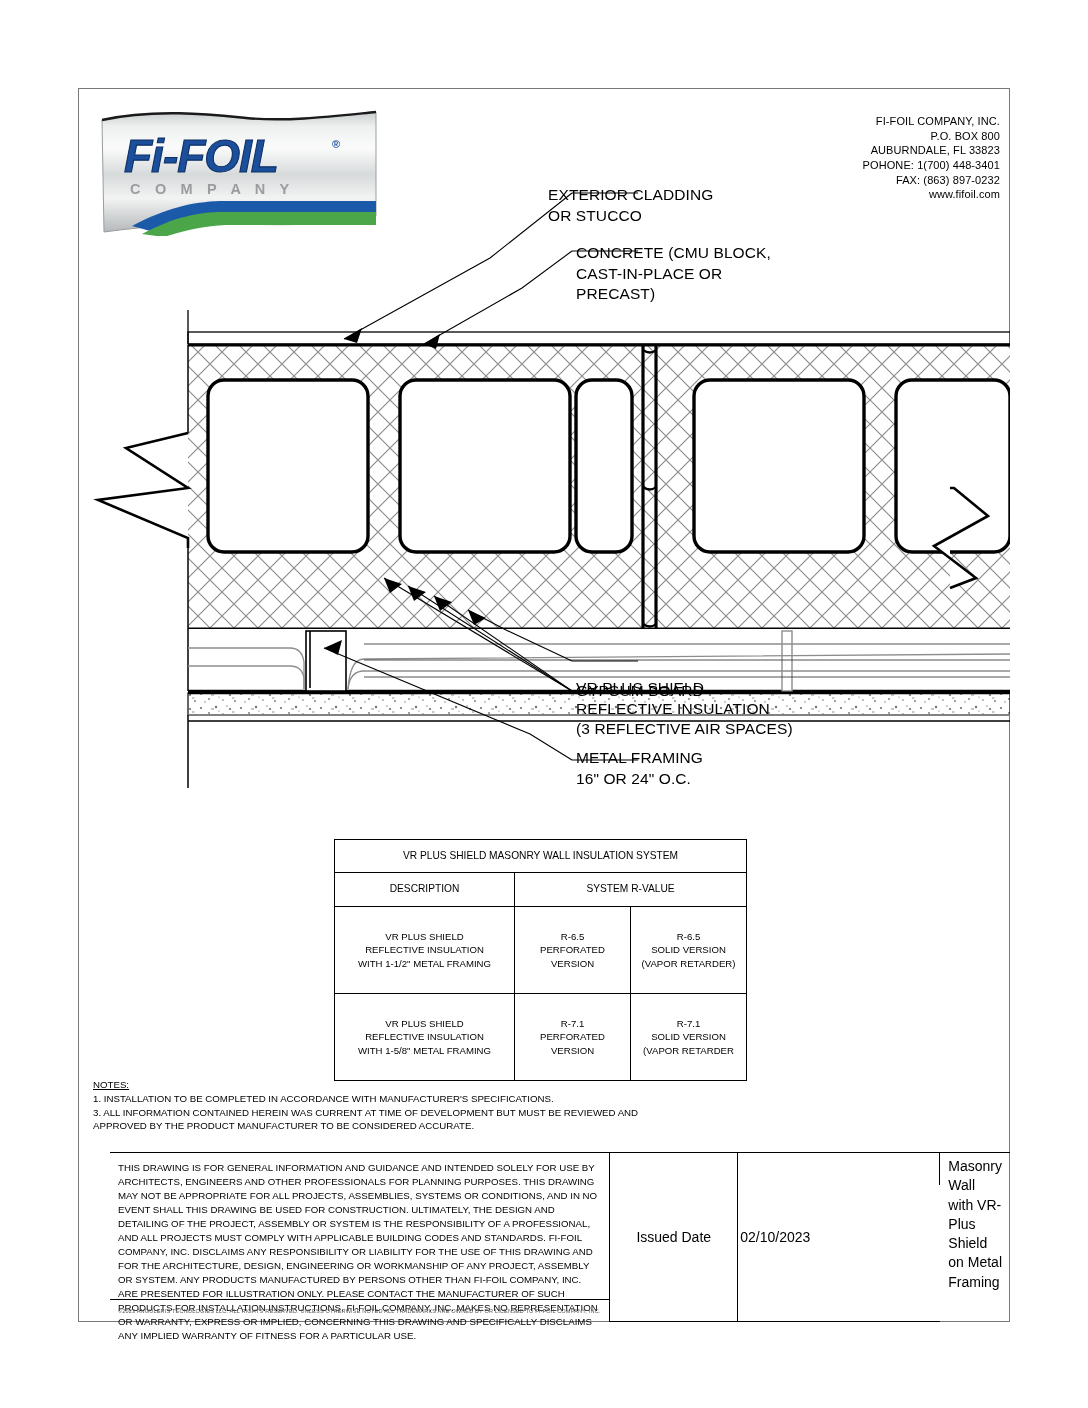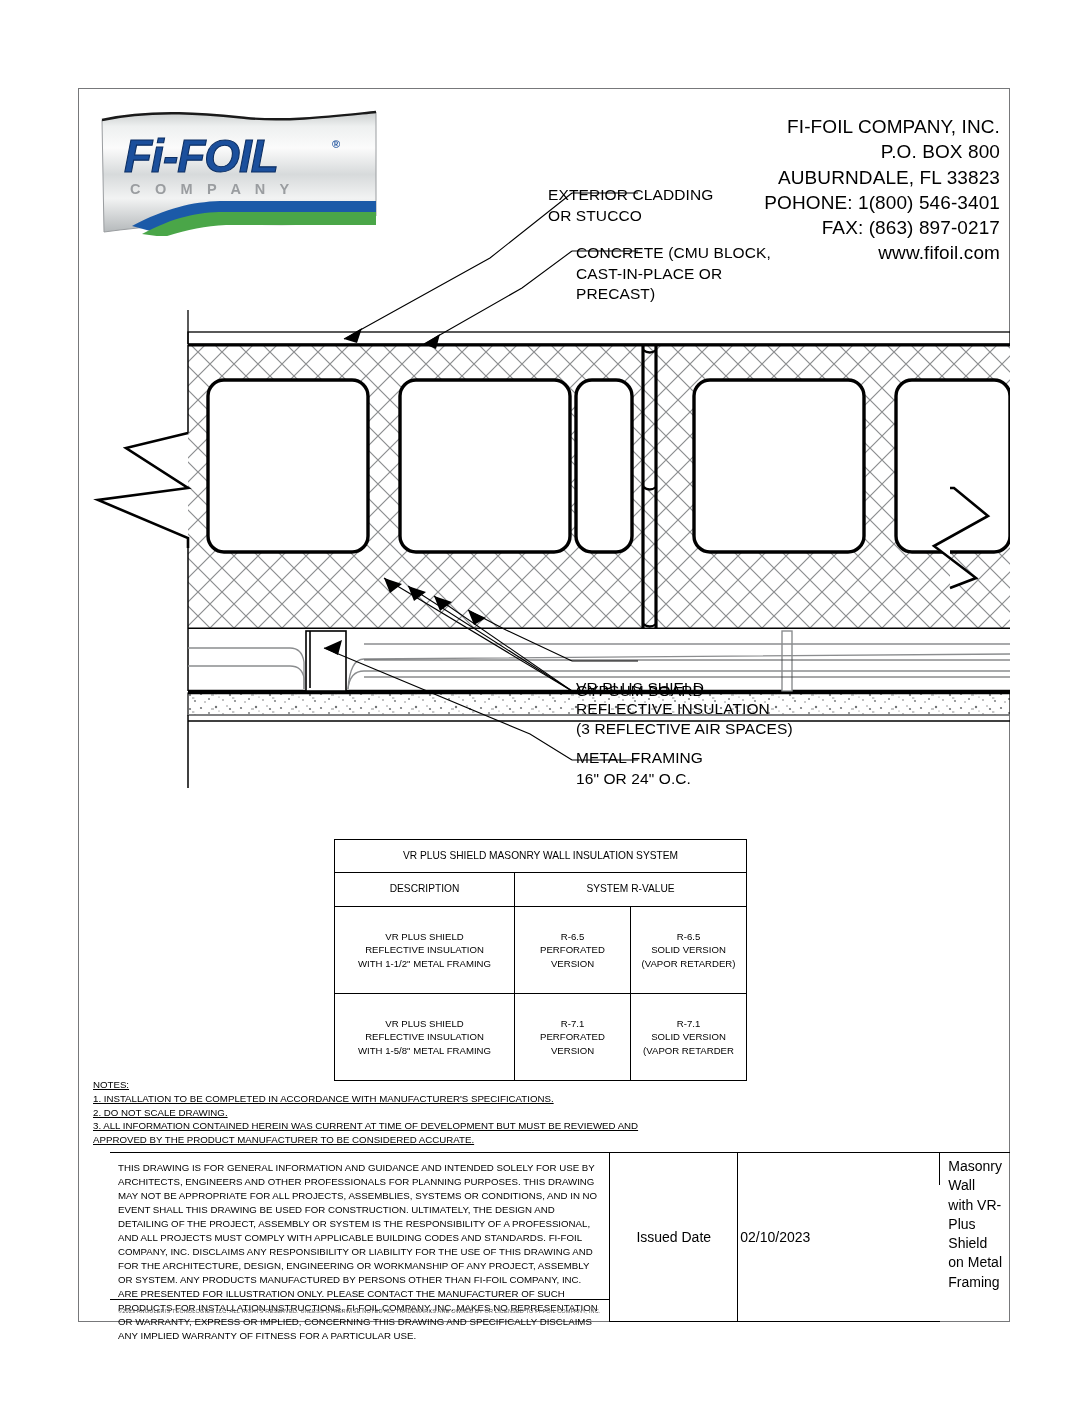--- a/index.html
+++ b/index.html
@@ -43,7 +43,7 @@
     right: 88px;
     top: 114px;
     text-align: right;
-    font-size: 19px;
+    font-size: 11px;
     line-height: 1.33;
     letter-spacing: 0.1px;
   }

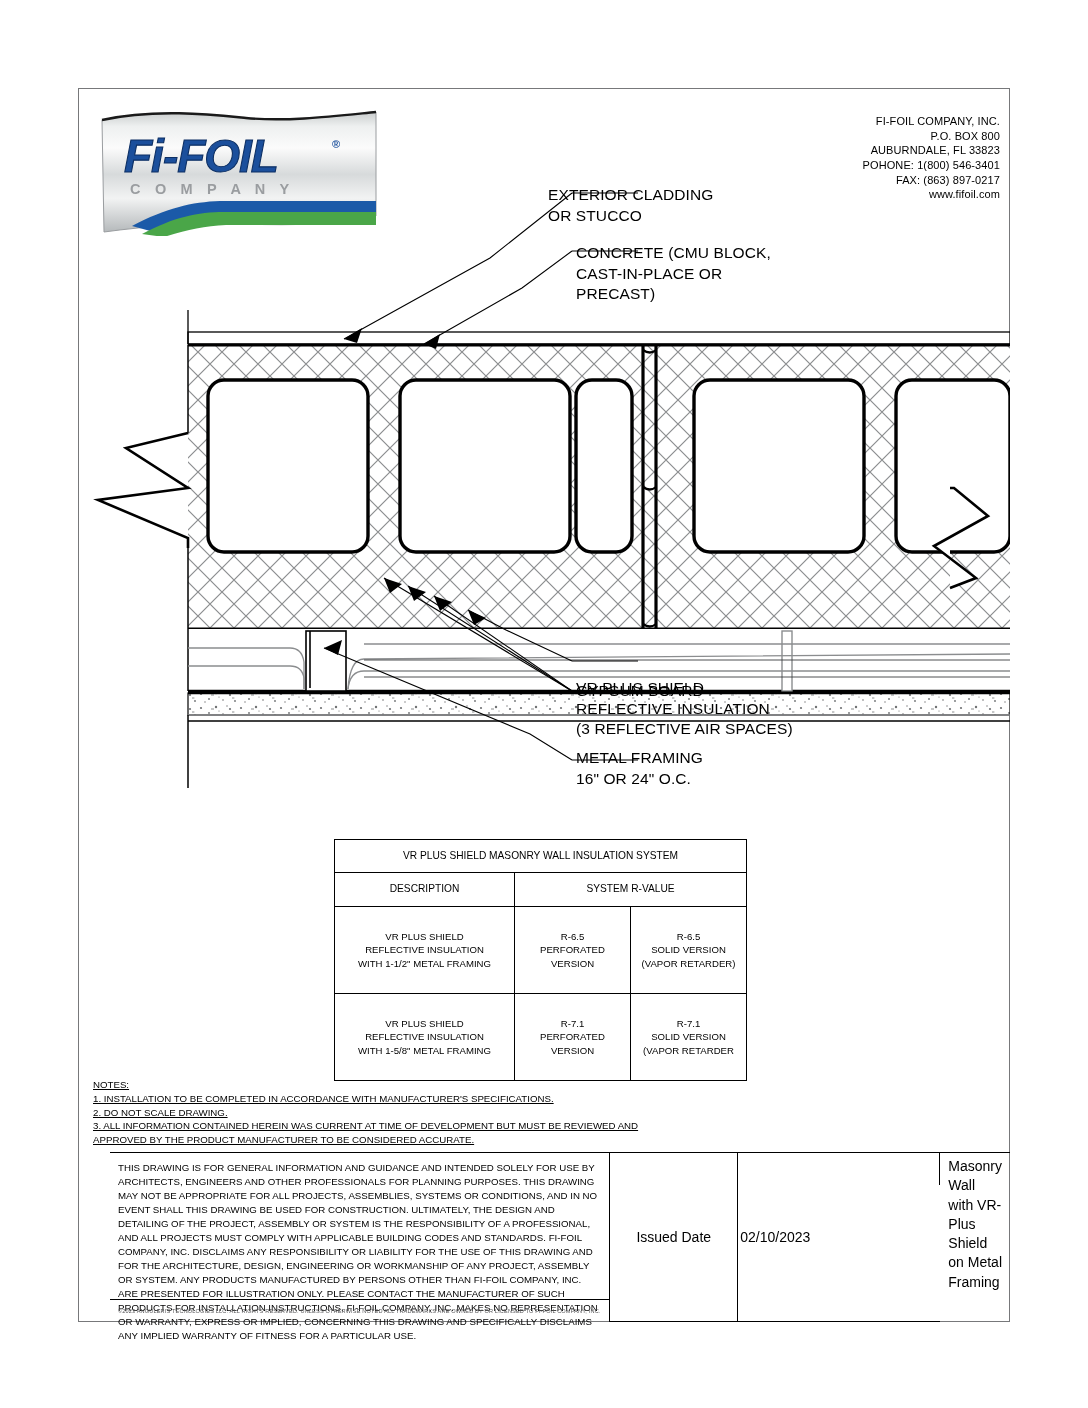--- a/index.html
+++ b/index.html
@@ -224,7 +224,7 @@
   <div>FI-FOIL COMPANY, INC.</div>
   <div>P.O. BOX 800</div>
   <div>AUBURNDALE, FL 33823</div>
-  <div>POHONE: 1(800) 546-3401</div>
+  <div>POHONE: 1(700) 448-3401</div>
   <div>FAX: (863) 897-0217</div>
   <div>www.fifoil.com</div>
 </div>

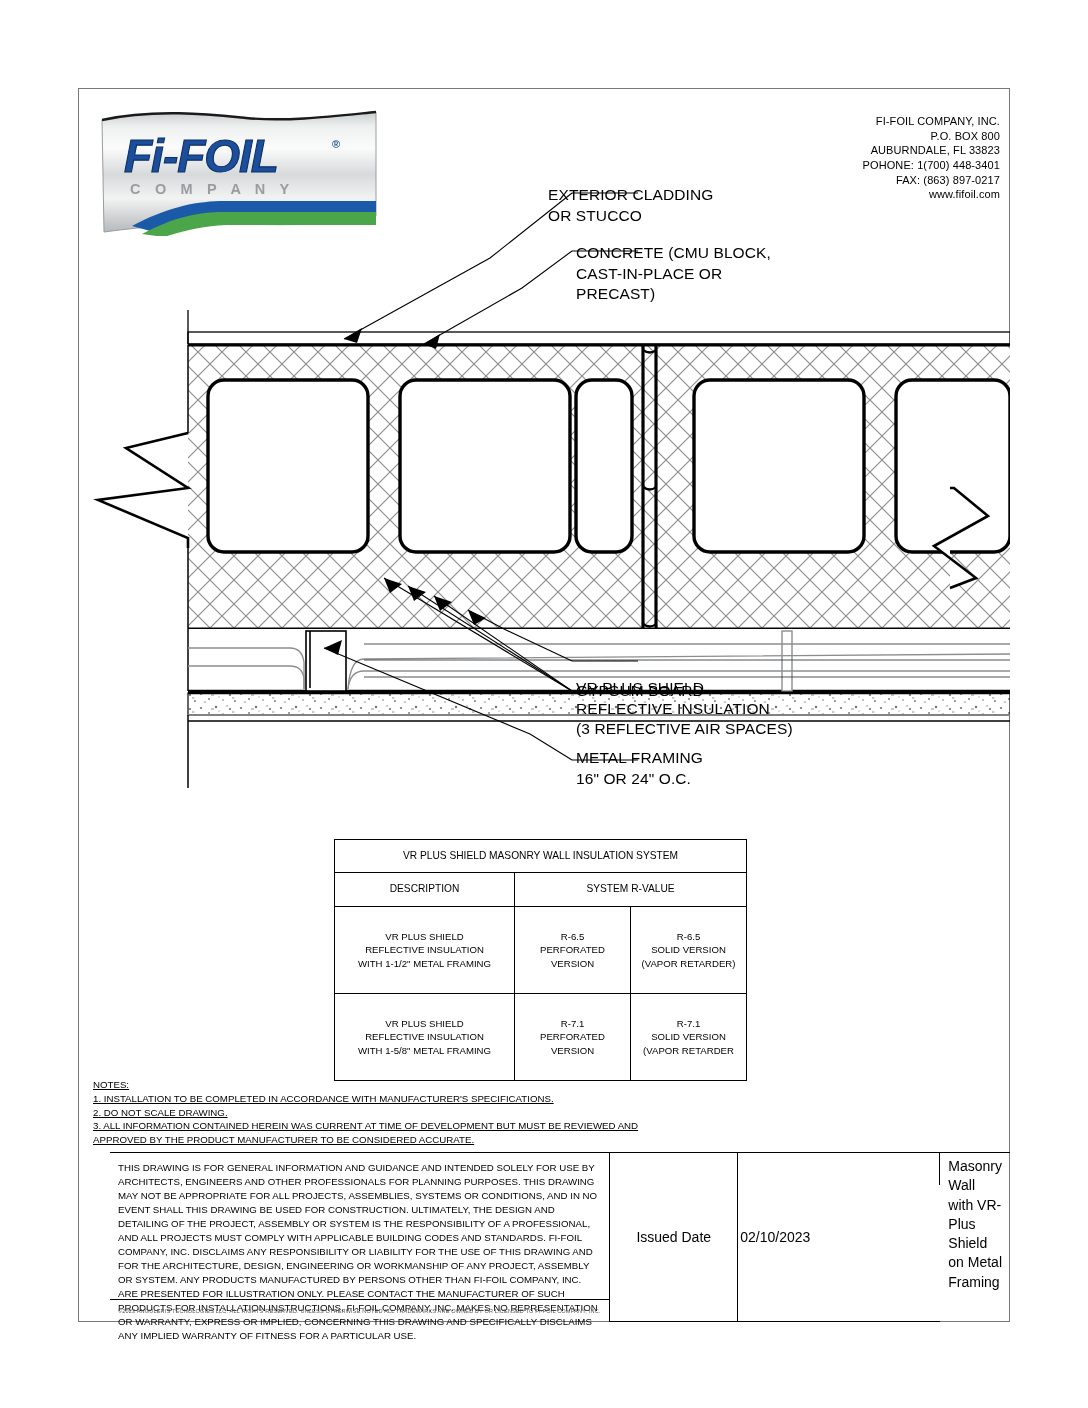--- a/index.html
+++ b/index.html
@@ -225,7 +225,7 @@
   <div>P.O. BOX 800</div>
   <div>AUBURNDALE, FL 33823</div>
   <div>POHONE: 1(700) 448-3401</div>
-  <div>FAX: (863) 897-0217</div>
+  <div>FAX: (863) 897-0232</div>
   <div>www.fifoil.com</div>
 </div>
 

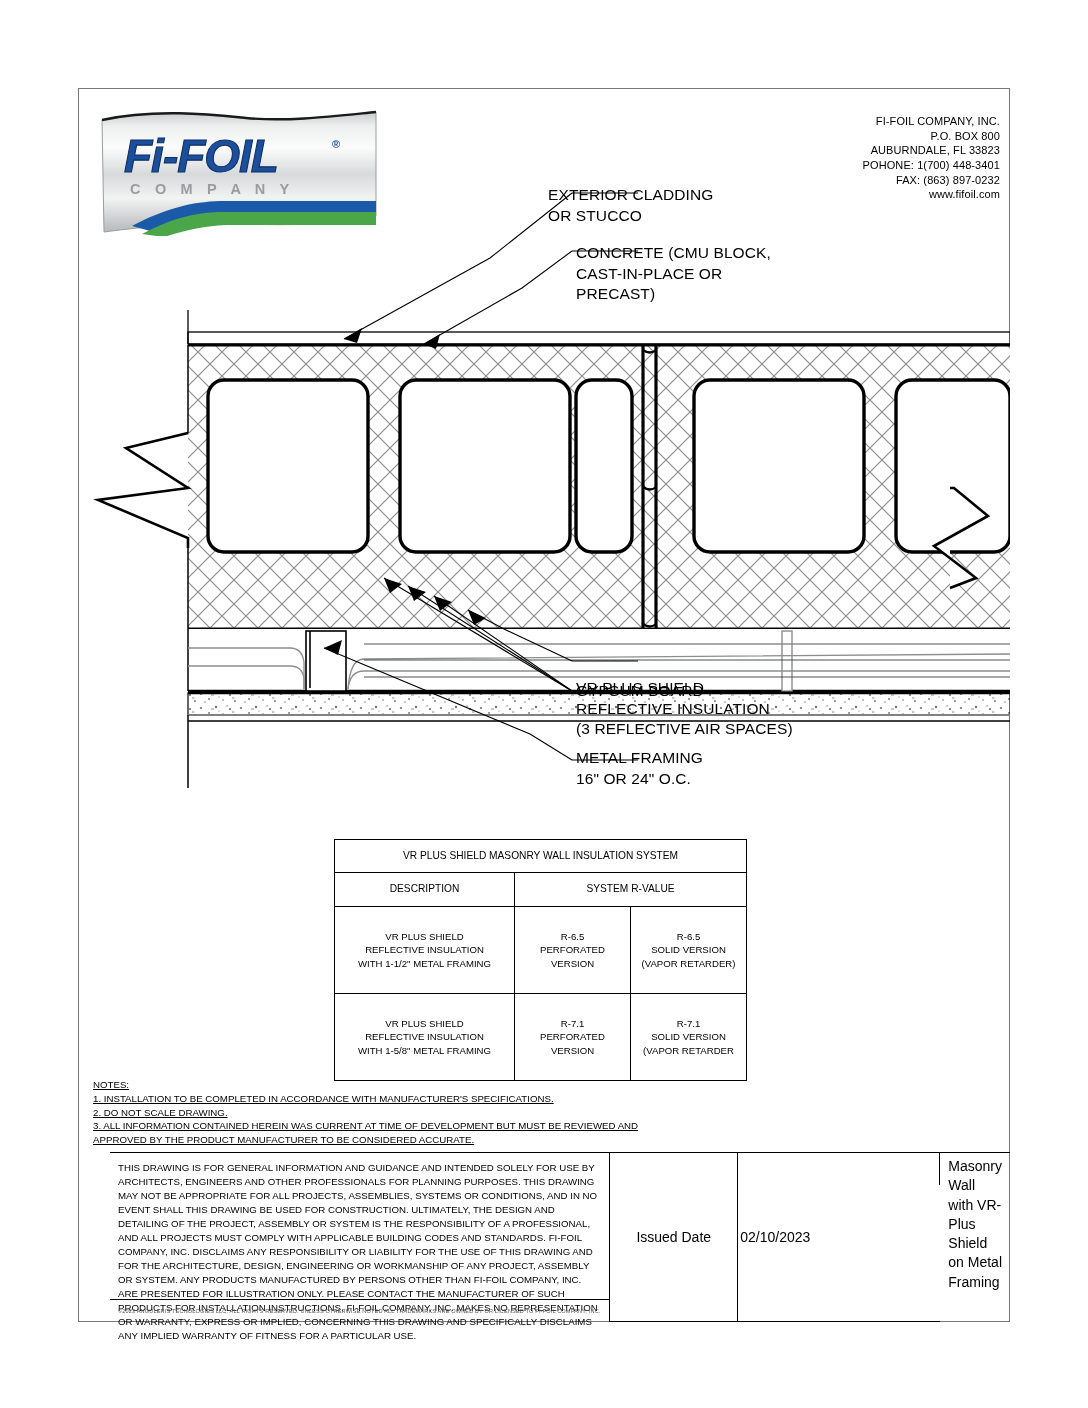--- a/index.html
+++ b/index.html
@@ -106,7 +106,7 @@
   #notes .notes-heading {
     text-decoration: underline;
   }
-  #notes .note-line { white-space: pre-line; text-decoration: underline; }
+  #notes .note-line { white-space: pre-line; }
 
   
   #bottom-block {

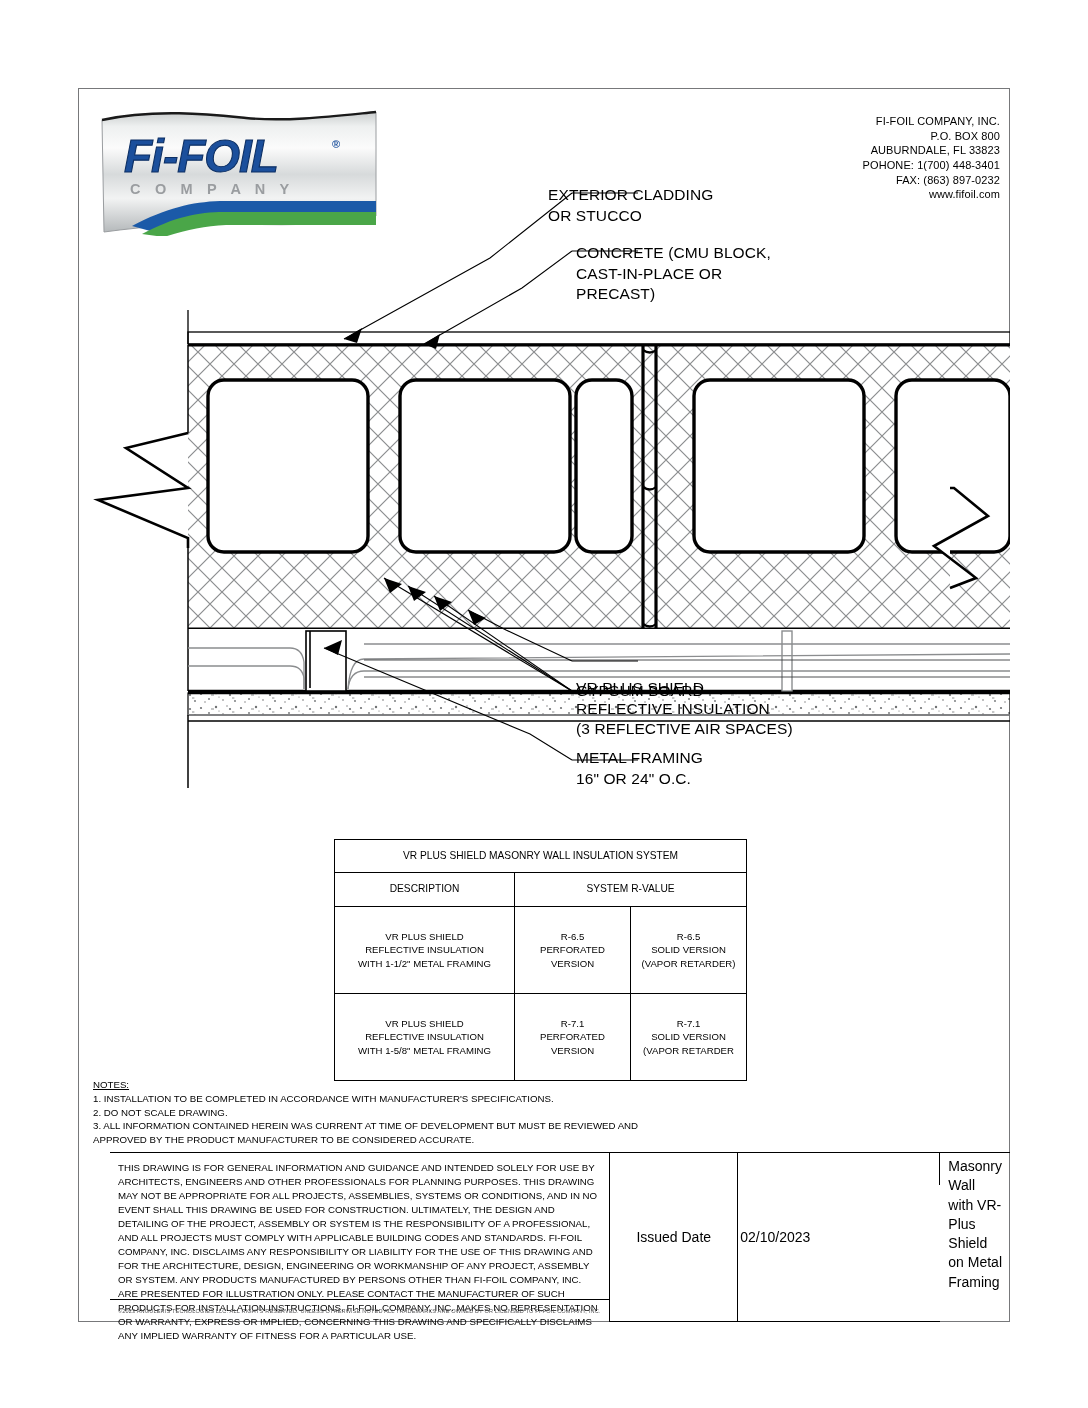--- a/index.html
+++ b/index.html
@@ -409,7 +409,6 @@
 <div id="notes">
   <div class="notes-heading">NOTES:</div>
   <div class="note-line">1. INSTALLATION TO BE COMPLETED IN ACCORDANCE WITH MANUFACTURER'S SPECIFICATIONS.</div>
-  <div class="note-line">2. DO NOT SCALE DRAWING.</div>
   <div class="note-line">3. ALL INFORMATION CONTAINED HEREIN WAS CURRENT AT TIME OF DEVELOPMENT BUT MUST BE REVIEWED AND
 APPROVED BY THE PRODUCT MANUFACTURER TO BE CONSIDERED ACCURATE.</div>
 </div>

